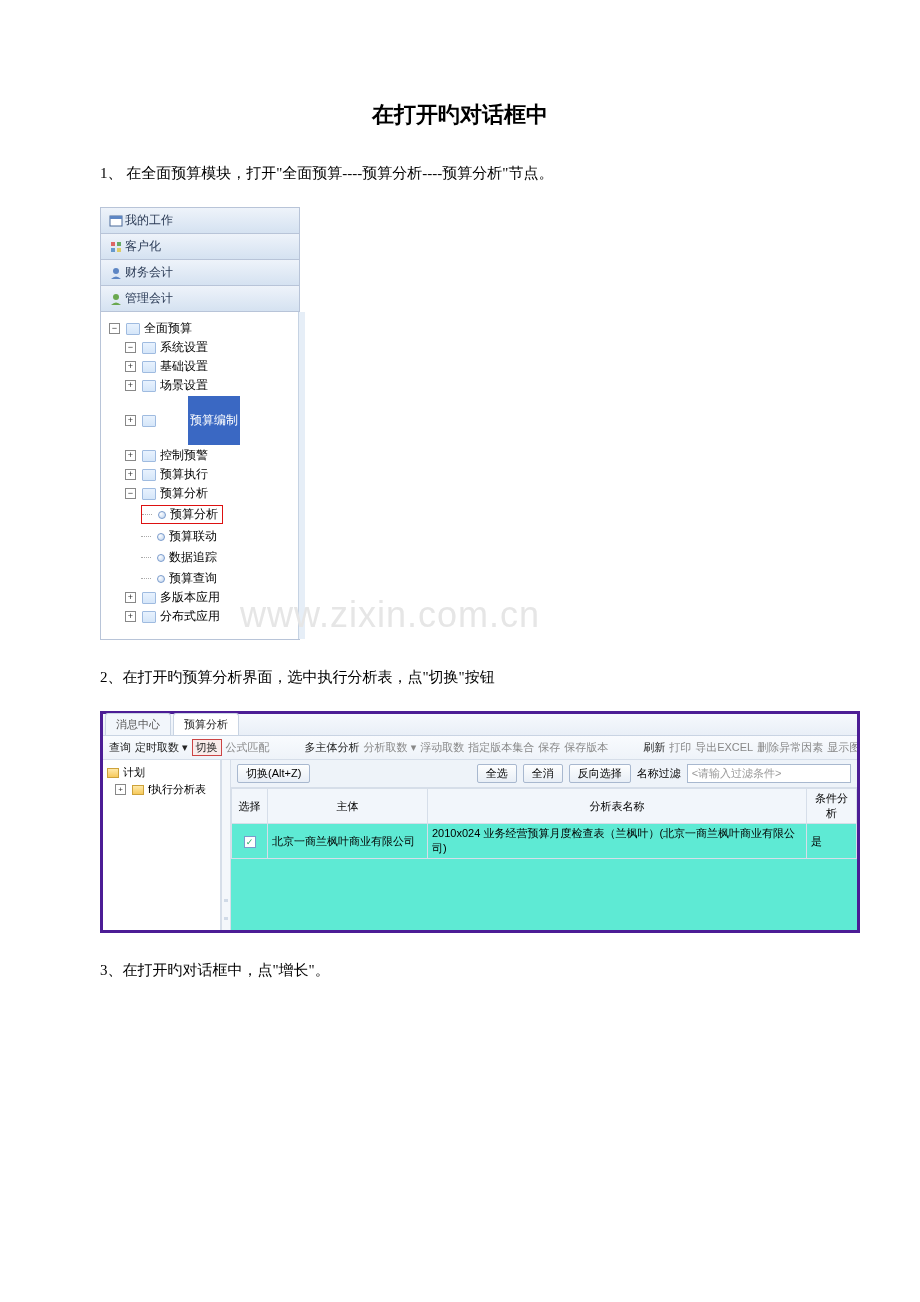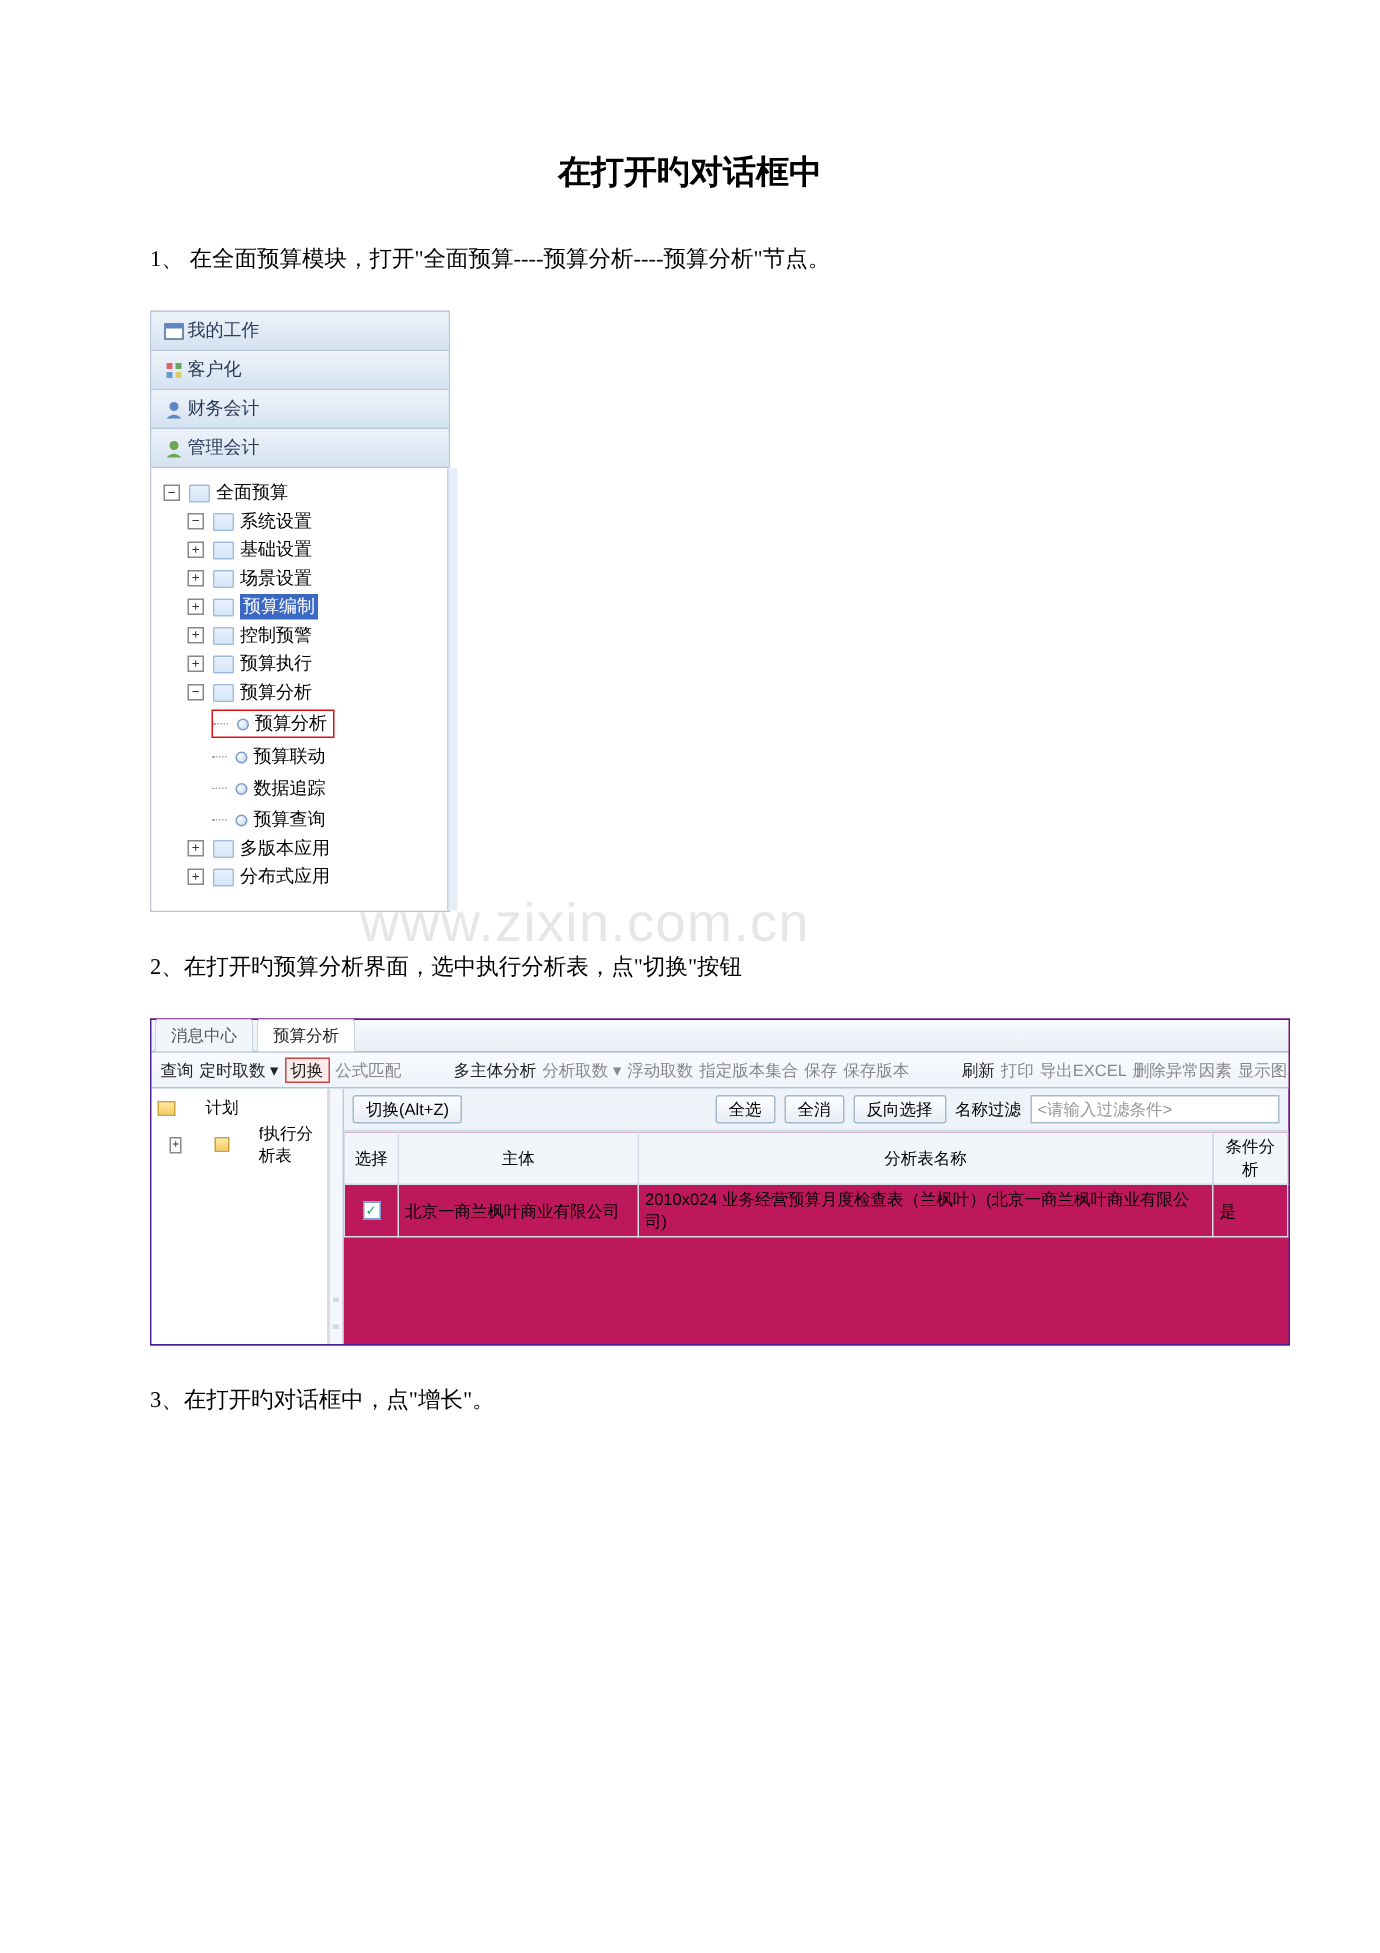--- a/index.html
+++ b/index.html
@@ -22,7 +22,7 @@
   .folder-icon { width: 14px; height: 12px; background: linear-gradient(#e8f2fe, #d5e6f9); border: 1px solid #9fbbe0; border-radius: 1px; }
   .leaf-dot { width: 8px; height: 8px; border-radius: 50%; border: 1px solid #7a9bcc; background: radial-gradient(circle at 30% 30%, #fff, #bcd2ee); }
   .branch-l { display: inline-block; width: 10px; height: 1px; border-top: 1px dotted #aaa; margin-right: 2px; vertical-align: middle; }
-  .highlight-text { background: #3a68c3; color: #fff; padding: 0 2px; }
+  .highlight-text { background: #3a68c3; color: #fff; padding: 16px 2px; margin-left: 28px; }
   .red-box { border: 1px solid #d11; padding: 0 4px 0 0; display: inline-flex; align-items: center; gap: 4px; }
 
   

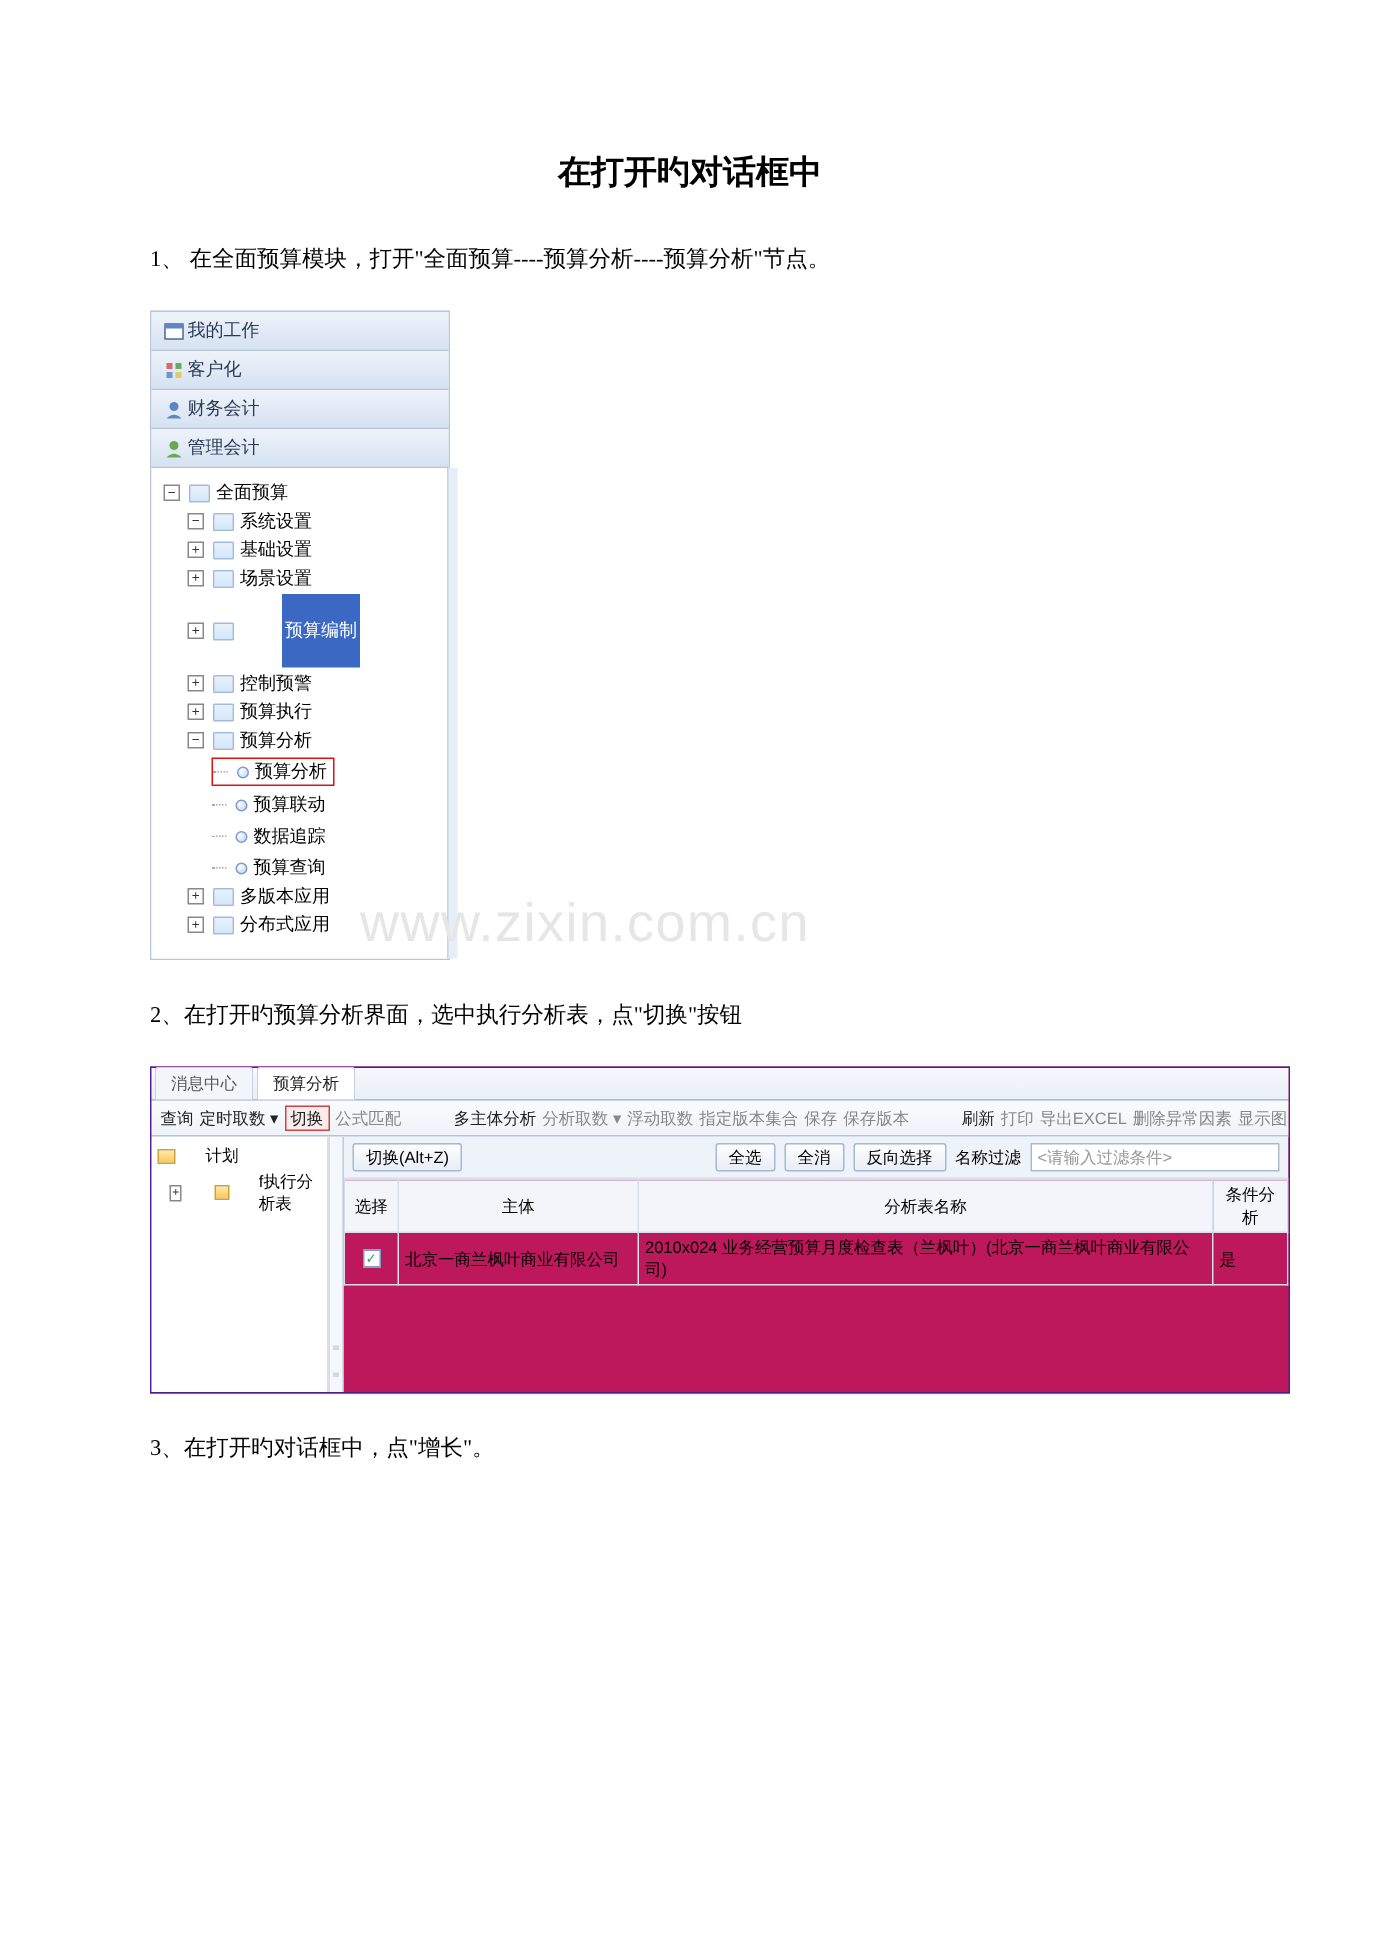--- a/index.html
+++ b/index.html
@@ -26,7 +26,7 @@
   .red-box { border: 1px solid #d11; padding: 0 4px 0 0; display: inline-flex; align-items: center; gap: 4px; }
 
   
-  .app-window { width: 760px; border: 1px solid #4c1d95; font-family: "SimSun", sans-serif; font-size: 11px; background: #be185d; }
+  .app-window { width: 760px; border: 3px solid #4c1d95; font-family: "SimSun", sans-serif; font-size: 11px; background: #5eead4; }
   .tabbar { display: flex; align-items: flex-end; background: linear-gradient(#f6f9fd, #e9eff7); border-bottom: 1px solid #c9d4e3; height: 22px; }
   .tab { padding: 3px 10px; border: 1px solid #c9d4e3; border-bottom: none; border-radius: 3px 3px 0 0; margin-left: 2px; background: #f2f6fb; color: #555; }
   .tab.active { background: #fff; color: #222; }

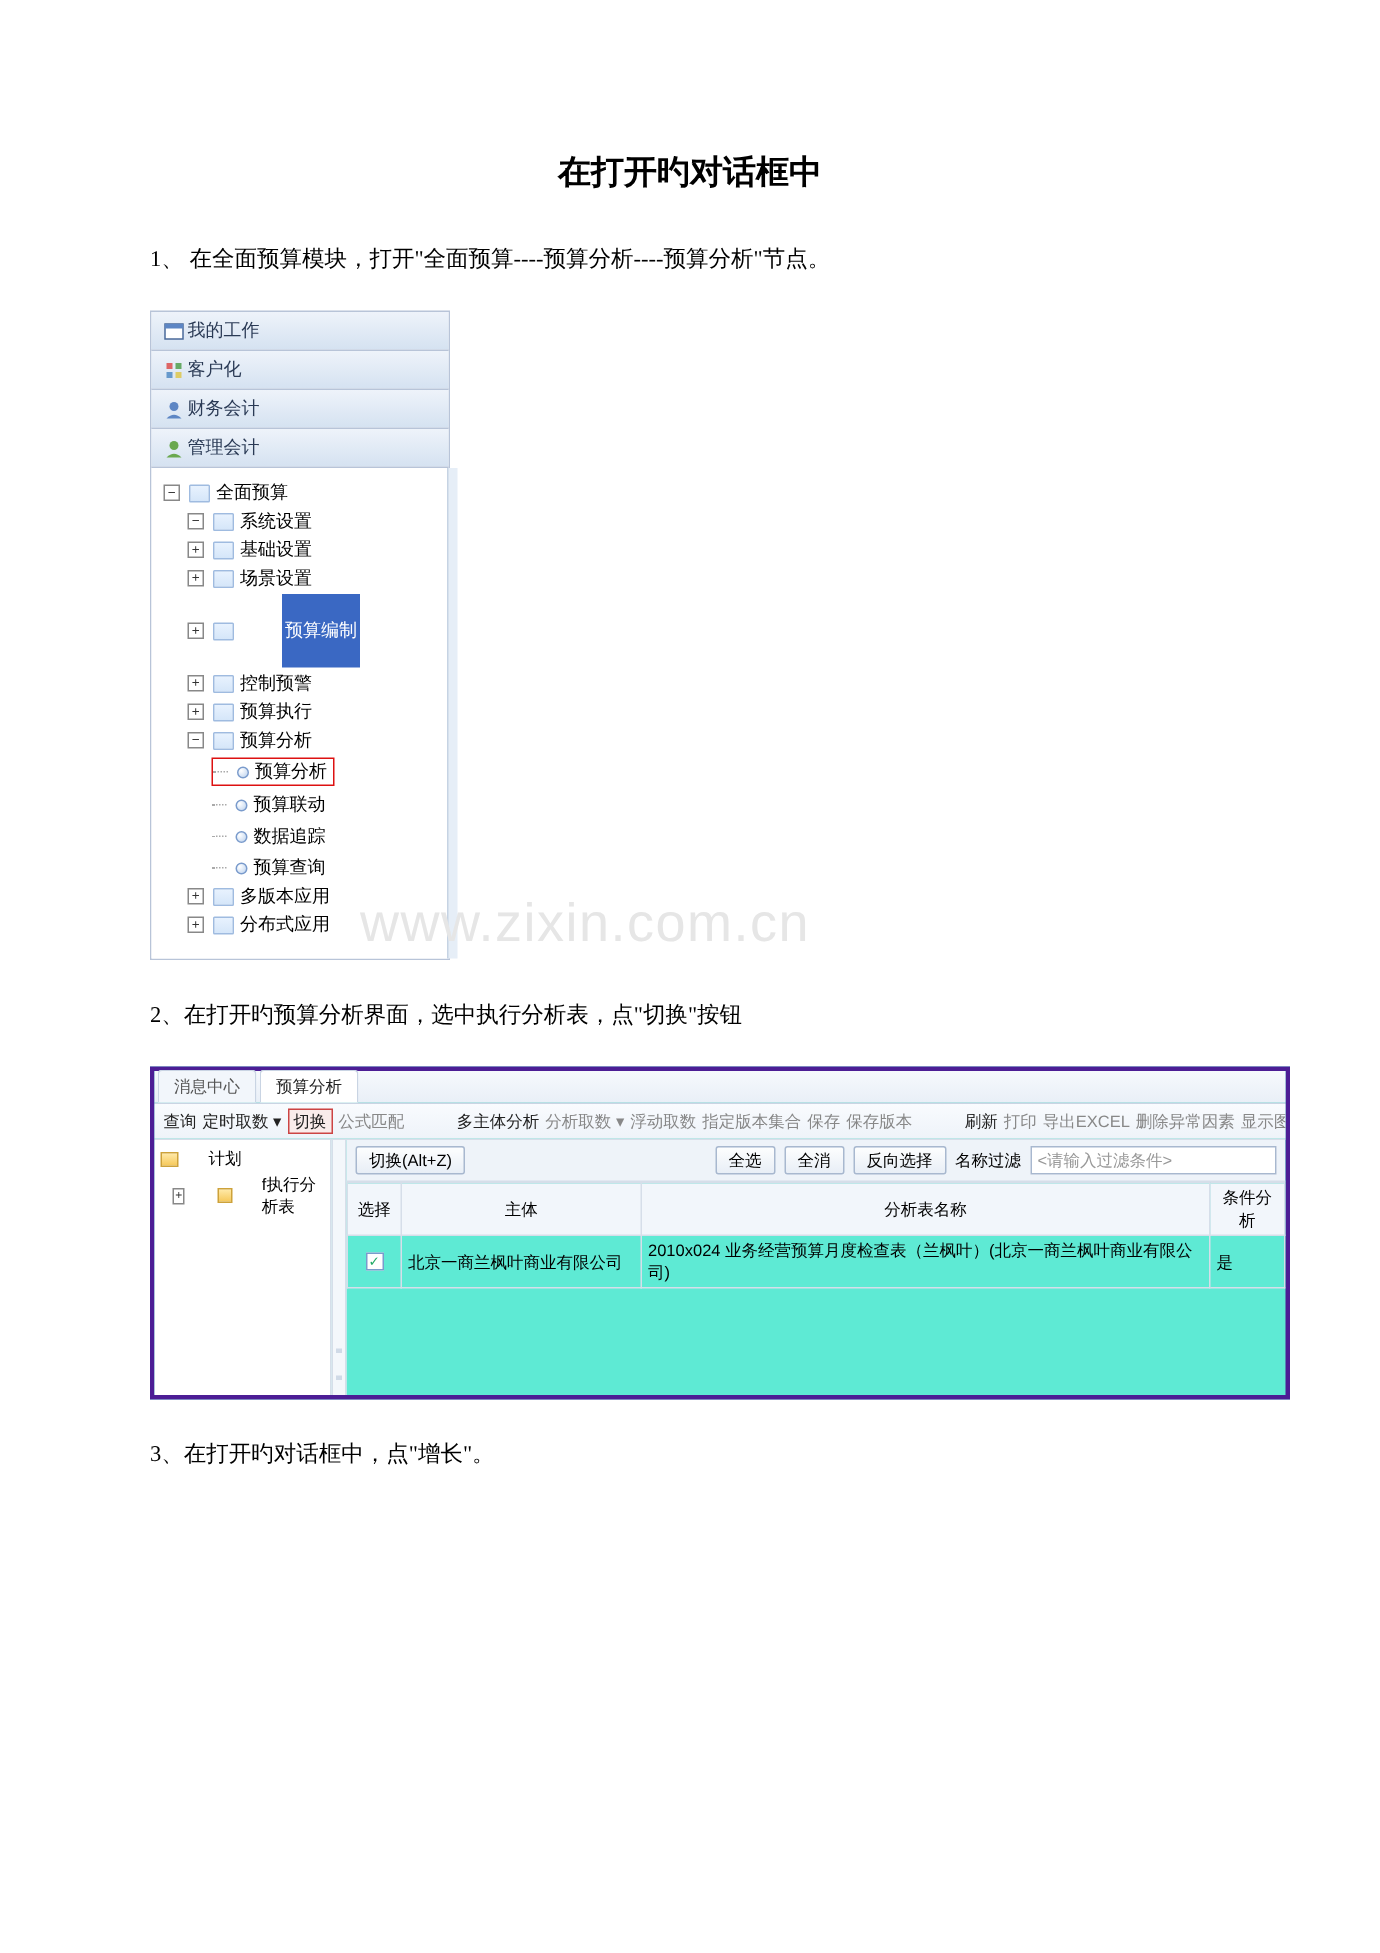--- a/index.html
+++ b/index.html
@@ -40,7 +40,7 @@
   .filter-input { flex: 1; border: 1px solid #a8b8cf; padding: 1px 4px; color: #999; background: #fff; font-size: 11px; min-width: 90px; }
   .layout { display: flex; height: 170px; }
   .sidebar { width: 118px; border-right: 1px solid #d6dee9; padding: 4px 2px; font-size: 11px; position: relative; background: #fff; }
-  .side-item { display: flex; align-items: center; gap: 20px; padding: 1px 2px; }
+  .side-item { display: flex; align-items: center; gap: 4px; padding: 1px 2px; }
   .folder2 { width: 12px; height: 10px; background: linear-gradient(#ffe9a8, #f6c95b); border: 1px solid #cda23a; }
   .vresizer { width: 10px; background: #f4f7fb; border-left: 1px solid #d6dee9; border-right: 1px solid #d6dee9; position: relative; }
   .vresizer::after, .vresizer::before { content: ""; position: absolute; left: 2px; right: 2px; height: 3px; background: #d0dae7; }

